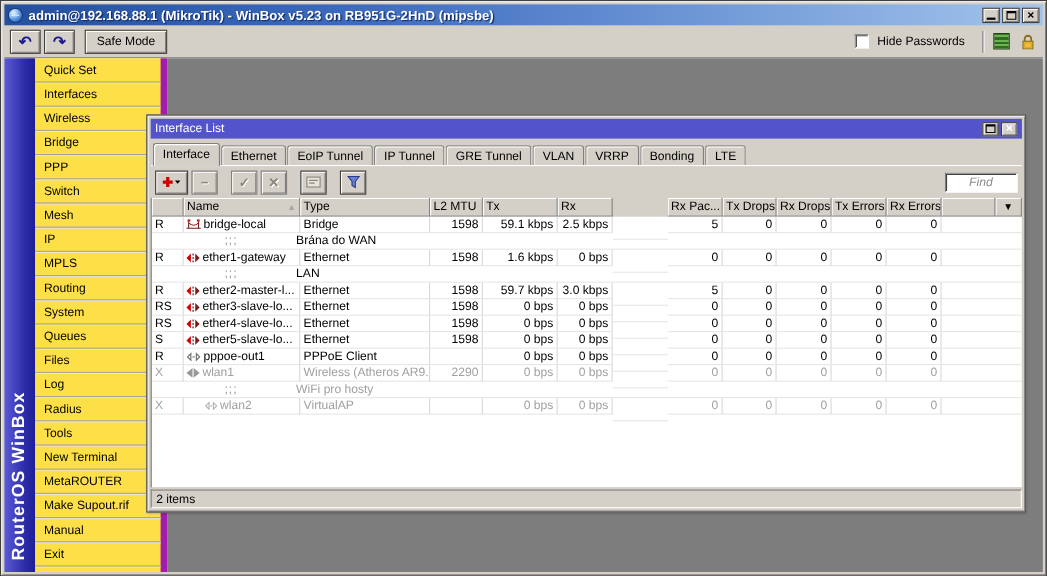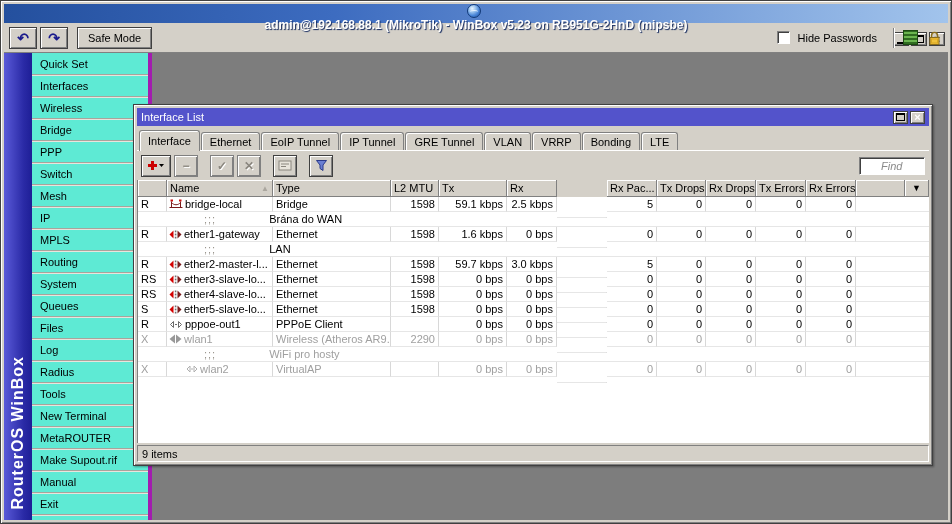--- a/index.html
+++ b/index.html
@@ -12,7 +12,7 @@
 
   
   .titlebar { height:19px; background:linear-gradient(90deg,#24509e 0%,#3d6cc0 35%,#a2c4ec 100%);
-              display:flex; align-items:center; padding:0 3px;flex-direction:column; }
+              display:flex; align-items:center; padding:0 3px; }
   .globe { width:14px; height:14px; border-radius:50%; flex:0 0 auto; margin-right:5px;
            background: radial-gradient(circle at 35% 30%, #e8f4ff 0%, #9cc4ee 30%, #4a86d8 60%, #1c4f9e 100%);
            border:1px solid #123a78; position:relative; }

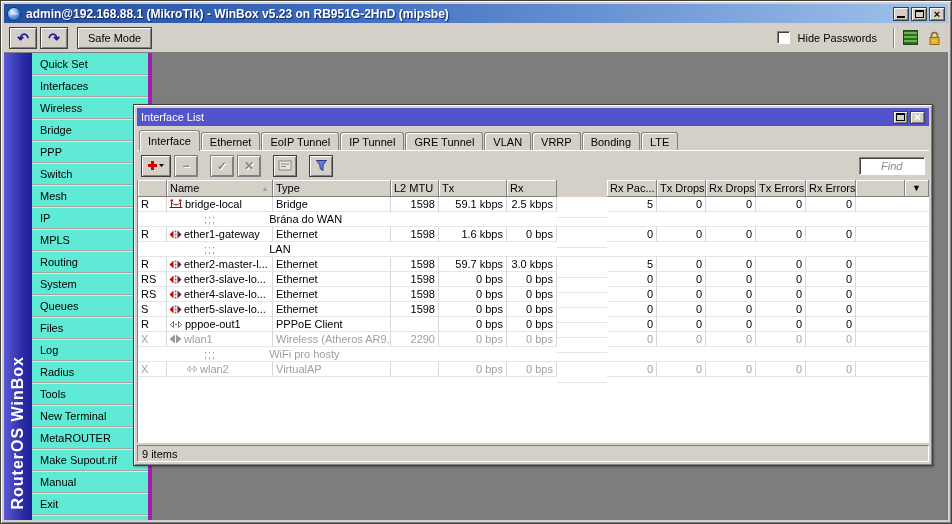--- a/index.html
+++ b/index.html
@@ -50,7 +50,7 @@
                 display:flex; justify-content:center; align-items:flex-end; padding-bottom:10px; }
   .brand { writing-mode:vertical-rl; transform:rotate(180deg); color:#fff; font-weight:bold;
            font-size:16px; letter-spacing:1px; white-space:nowrap; }
-  .menu { width:120px; background:#5eead4; border-right:4px solid #a21caf; }
+  .menu { width:120px; background:#fde047; border-right:6px solid #a21caf; }
   .menu-item { height:22px; display:flex; align-items:center; padding:0 4px 0 8px;
                border-bottom:1px solid #a8a49c; box-shadow:0 1px 0 #e8e4dc; cursor:default; }
   .menu-item .sub-arrow { margin-left:auto; color:#7a766e; font-size:9px; }

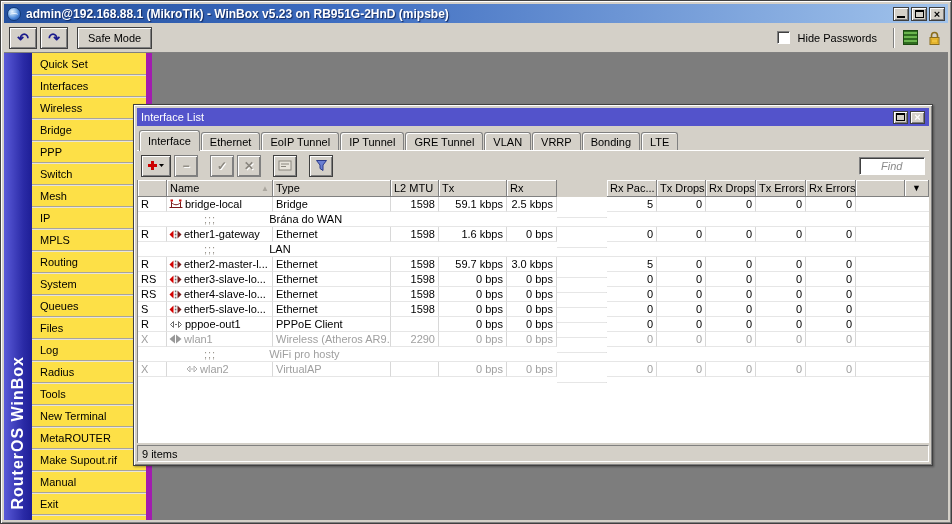--- a/index.html
+++ b/index.html
@@ -586,7 +586,7 @@
     </div>
 
     <div class="statusbar">
-      <span>9 items</span>
+      <span>2 items</span>
     </div>
   </div>
 

